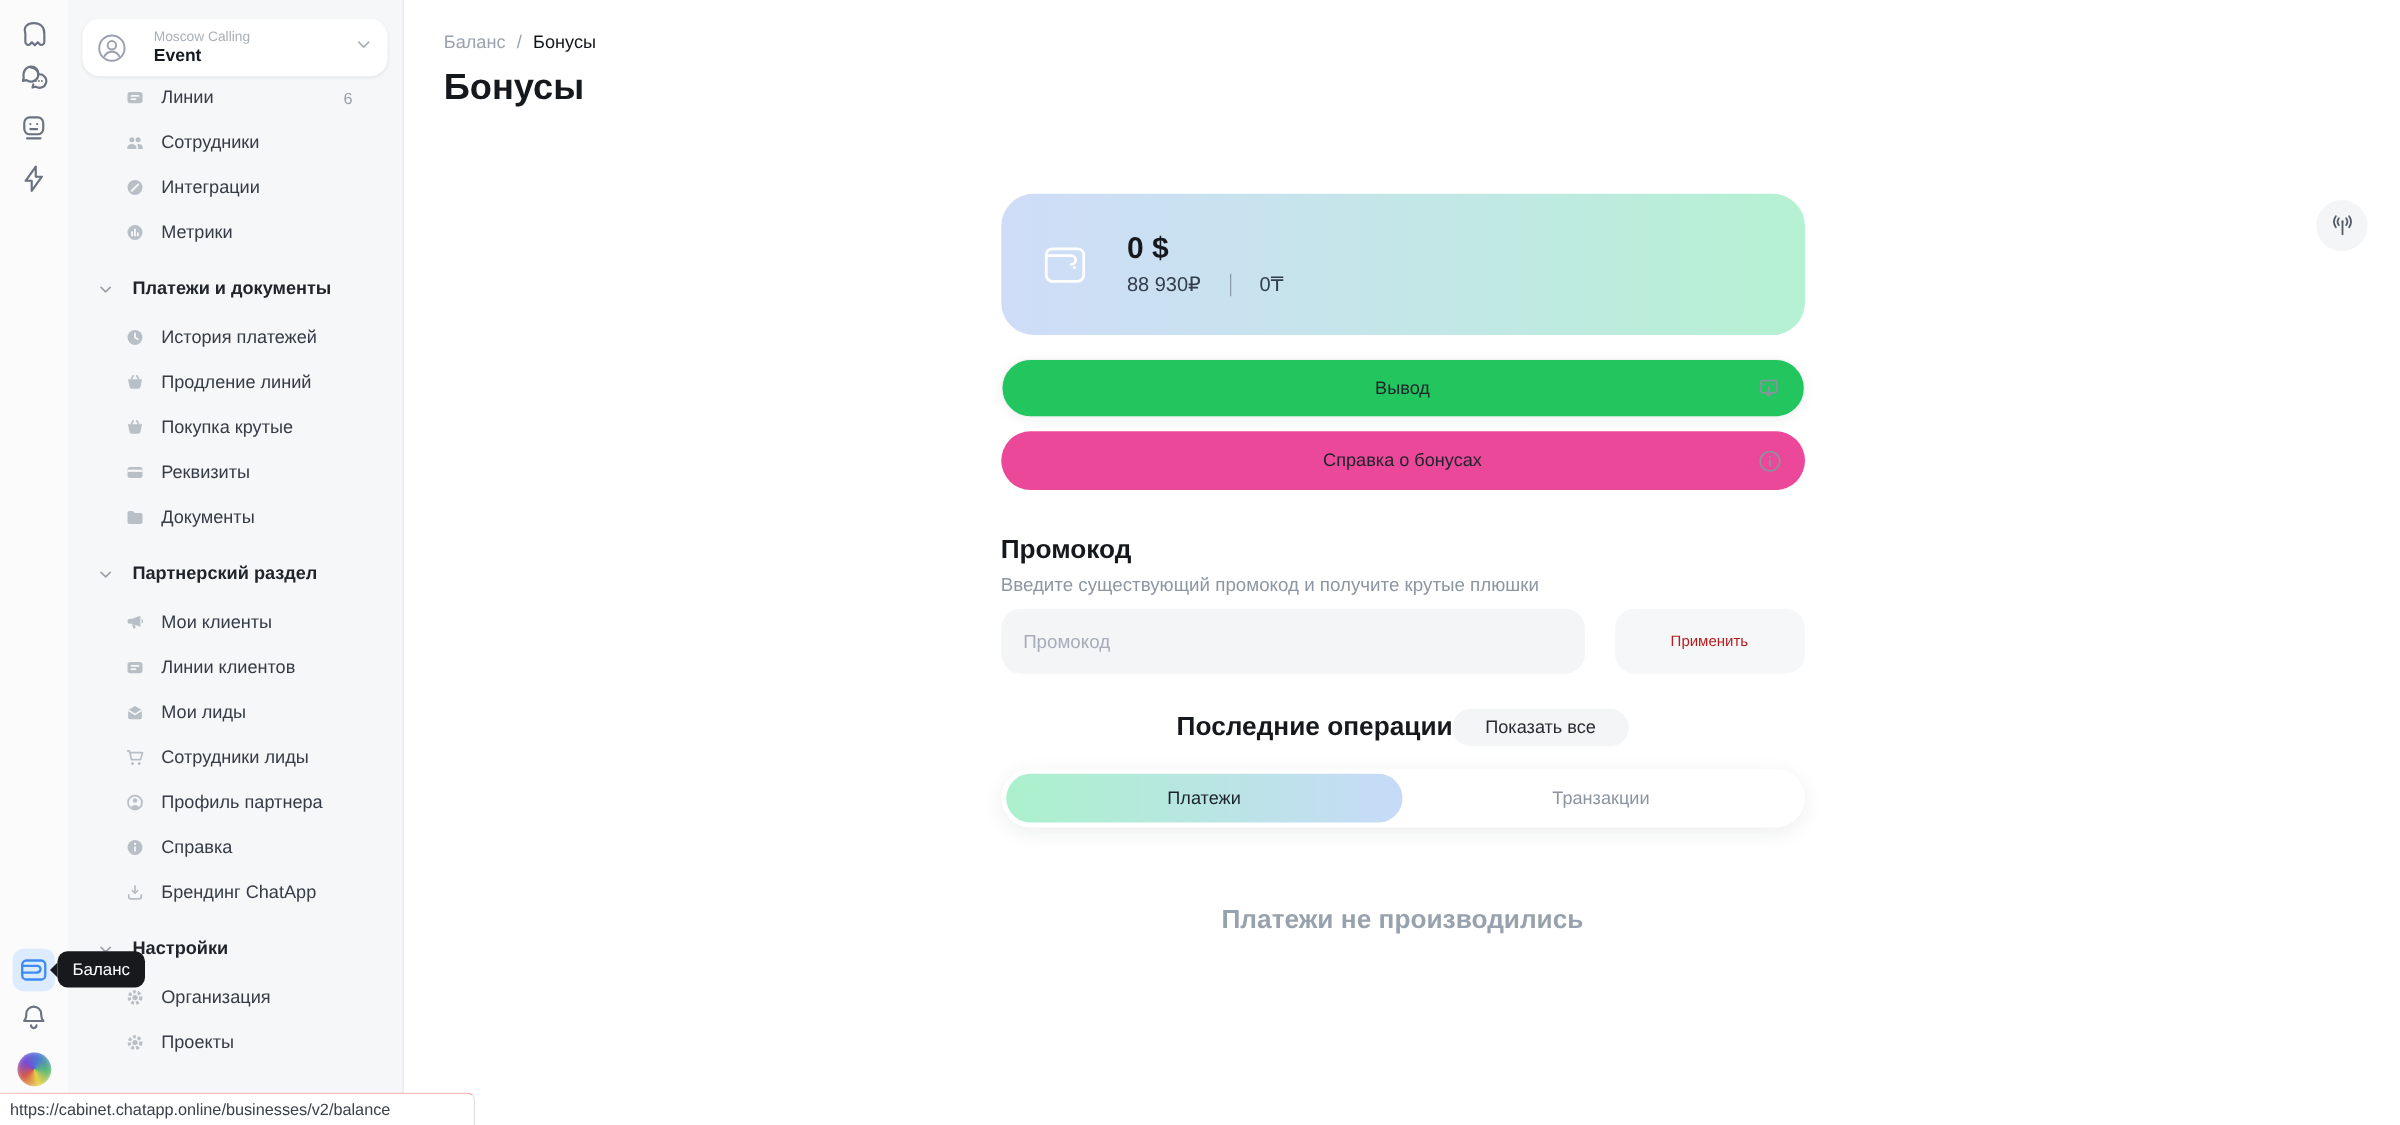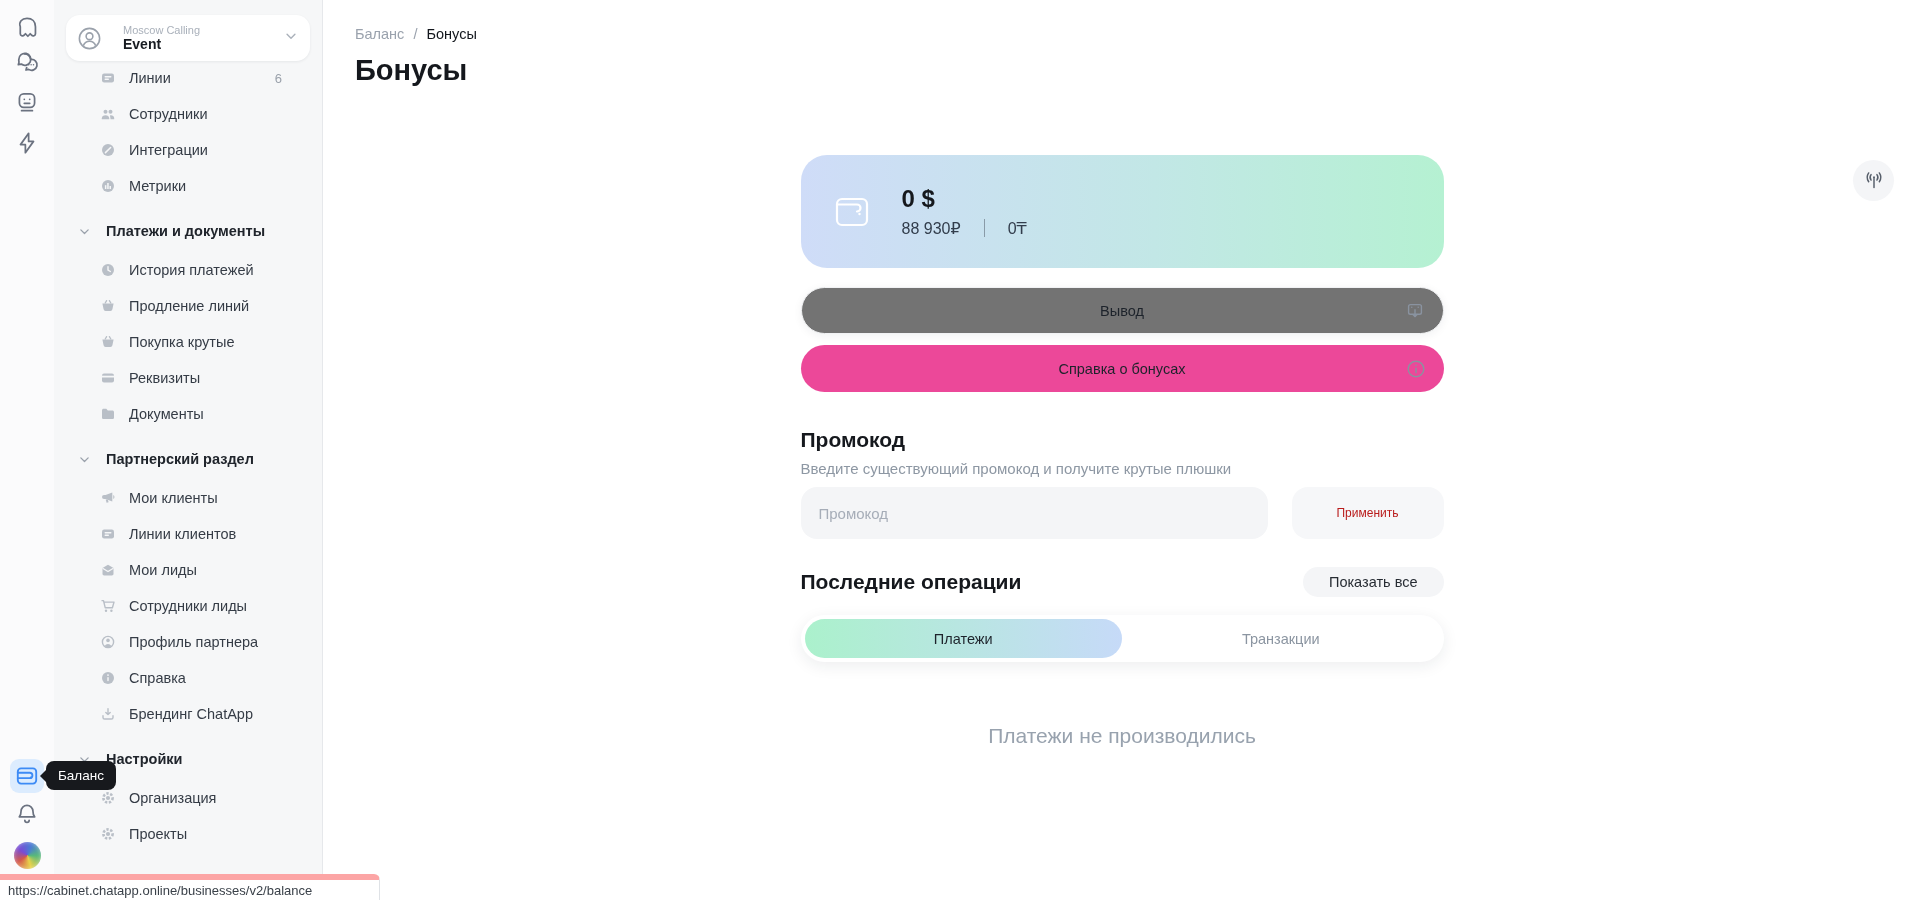--- a/index.html
+++ b/index.html
@@ -74,7 +74,7 @@
 
   .pill-btn { position:relative; height:47px; border-radius:24px; display:flex; align-items:center;
     justify-content:center; font-size:14.5px; font-weight:500; color:#1d232b; cursor:pointer; }
-  .btn-withdraw { background:#737373; border:1px solid #f1f2f4; box-shadow:0 2px 10px rgba(25,35,50,.06); margin-bottom:11px; }
+  .btn-withdraw { background:#22c55e; border:1px solid #f1f2f4; box-shadow:0 2px 10px rgba(25,35,50,.06); margin-bottom:11px; }
   .btn-help { background:#ec4899; margin-bottom:36px; }
   .pill-icon { position:absolute; right:17px; top:50%; transform:translateY(-50%); color:#8a93a0; display:flex; }
   .pill-icon svg { width:22px; height:22px; }

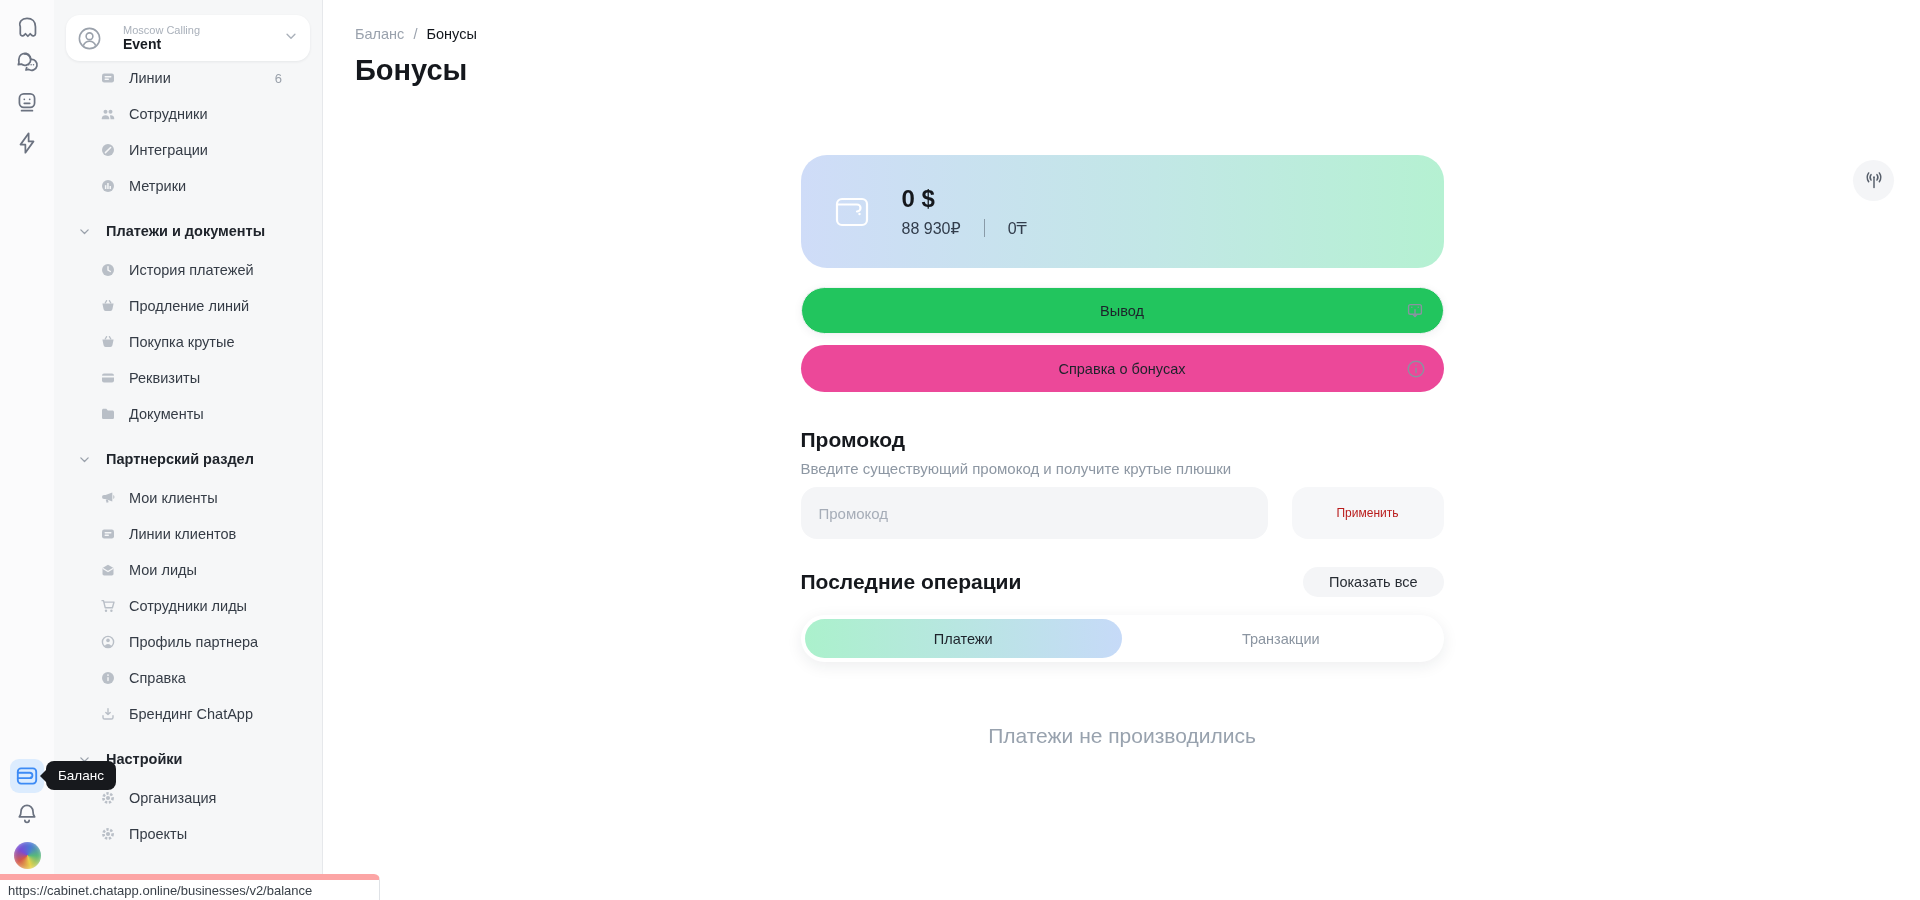--- a/index.html
+++ b/index.html
@@ -88,7 +88,7 @@
   .apply-btn { width:152px; height:52px; background:#f6f7f9; border:none; border-radius:16px;
     font-size:12px; font-family:inherit; color:#b91c1c; cursor:pointer; }
 
-  .ops-row { display:flex; align-items:center; justify-content:space-between; margin-bottom:18px; }
+  .ops-row { display:flex; align-items:center; justify-content:center; margin-bottom:18px; }
   .ops-title { font-size:21px; font-weight:700; color:#15181d; }
   .show-all { height:30px; padding:0 26px; background:#f4f5f7; border-radius:16px; display:flex;
     align-items:center; font-size:14.5px; font-weight:500; color:#272c33; cursor:pointer; }

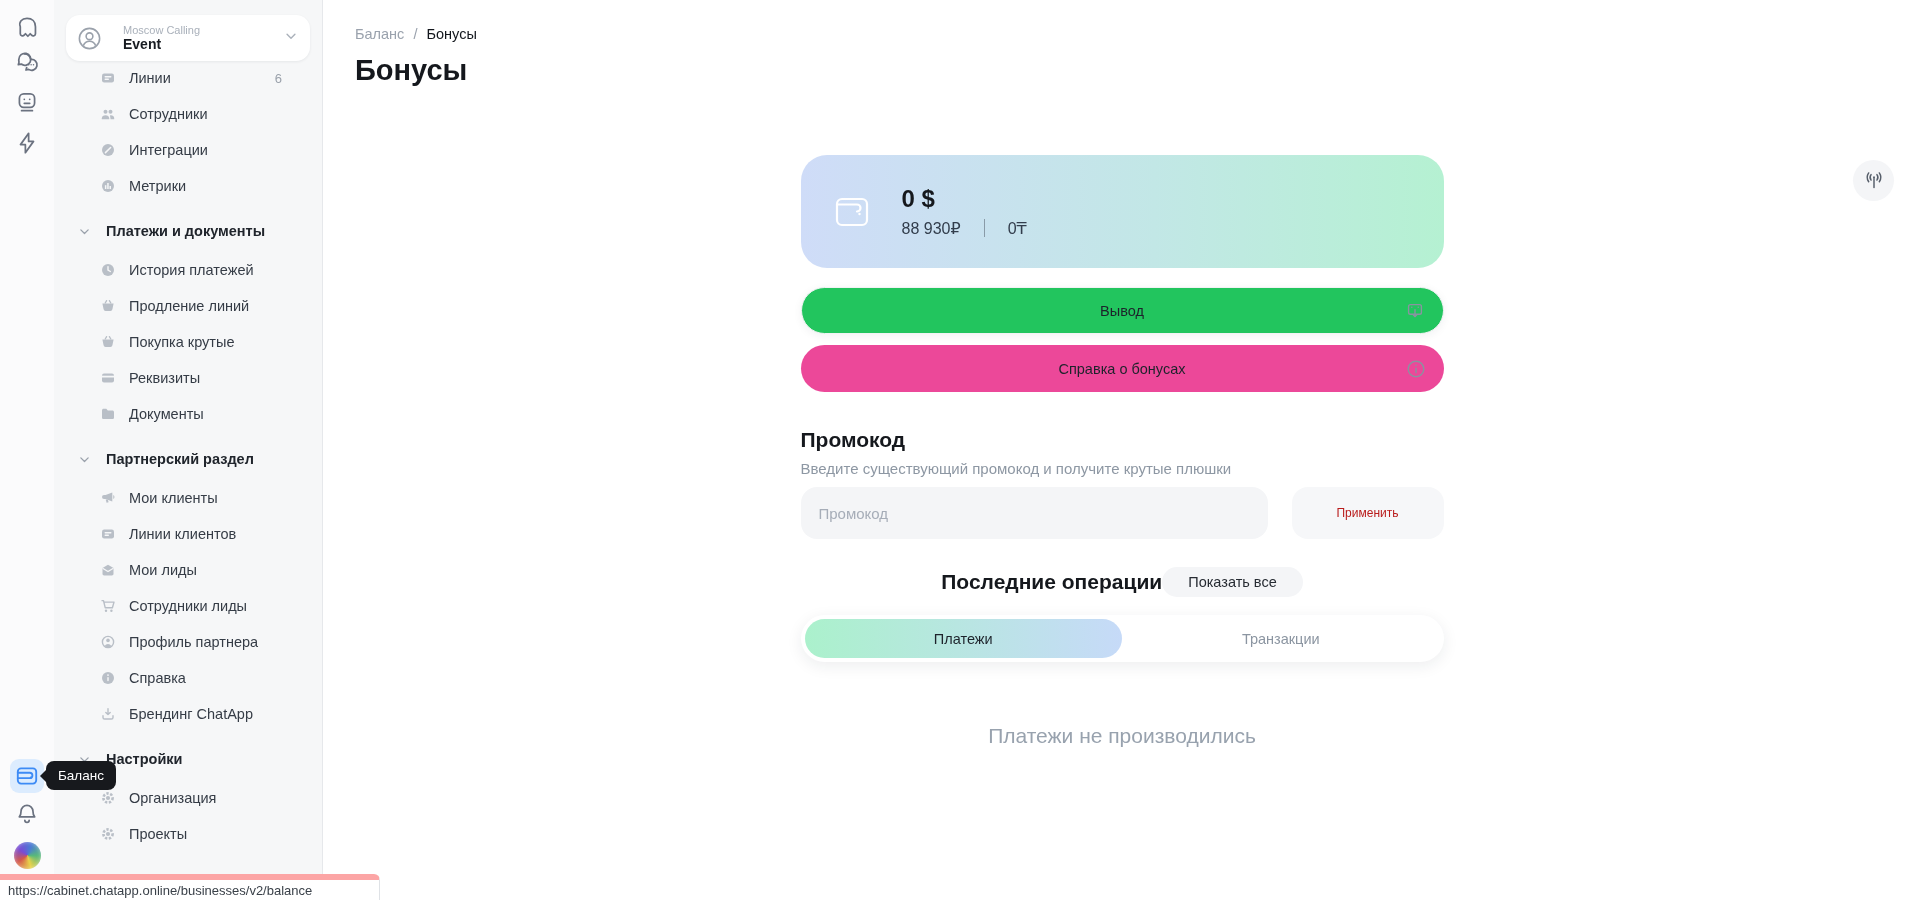--- a/index.html
+++ b/index.html
@@ -99,7 +99,7 @@
     font-size:14.5px; cursor:pointer; color:#8b95a1; }
   .tab.active { background:linear-gradient(90deg,#abf1cc 0%,#c6daf8 100%); color:#1d232b; font-weight:500; }
 
-  .empty-state { text-align:center; font-size:21px; color:#98a2ae; }
+  .empty-state { text-align:center; font-size:21px; color:#98a2ae;font-weight:bold; }
 
   
   .statusbar { position:absolute; left:0; bottom:0; height:26px; width:380px; background:#fff;

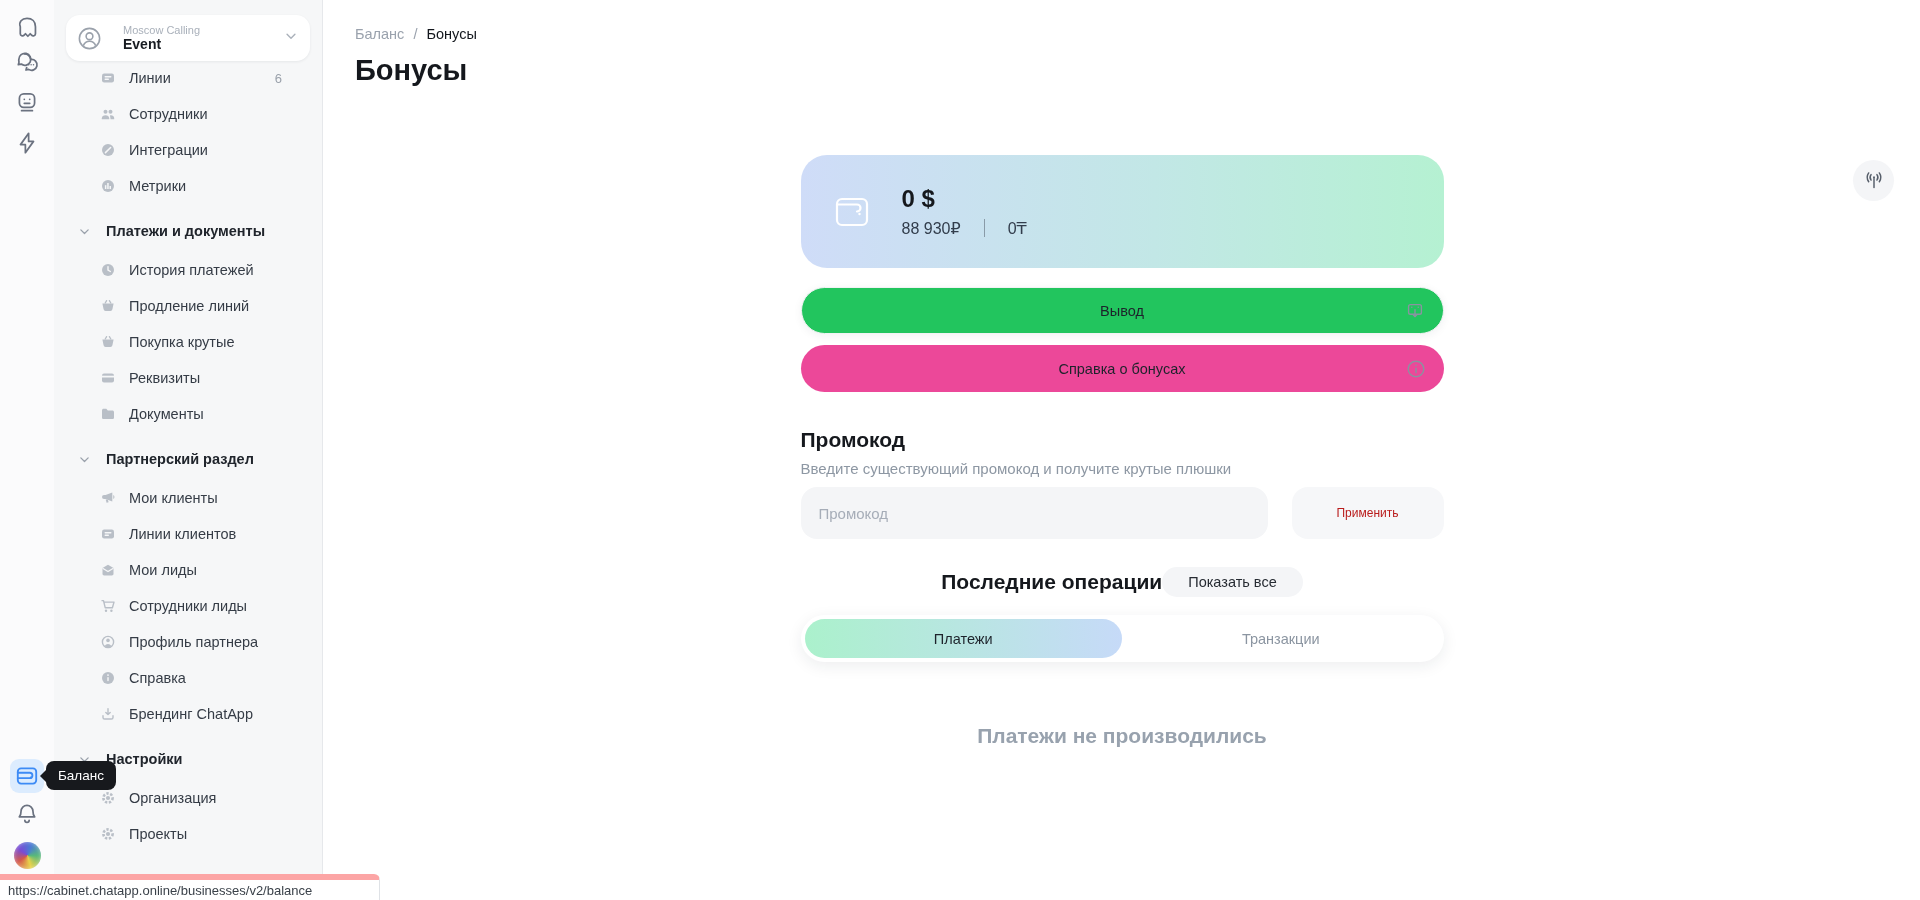--- a/index.html
+++ b/index.html
@@ -103,7 +103,7 @@
 
   
   .statusbar { position:absolute; left:0; bottom:0; height:26px; width:380px; background:#fff;
-    border-top:6px solid #fca5a5; border-right:1px solid #dfe2e6; border-top-right-radius:6px;
+    border-top:1px solid #fca5a5; border-right:1px solid #dfe2e6; border-top-right-radius:6px;
     display:flex; align-items:center; padding-left:8px; font-size:13px; color:#3a4149; z-index:20; white-space:nowrap; }
 </style>
 </head>

